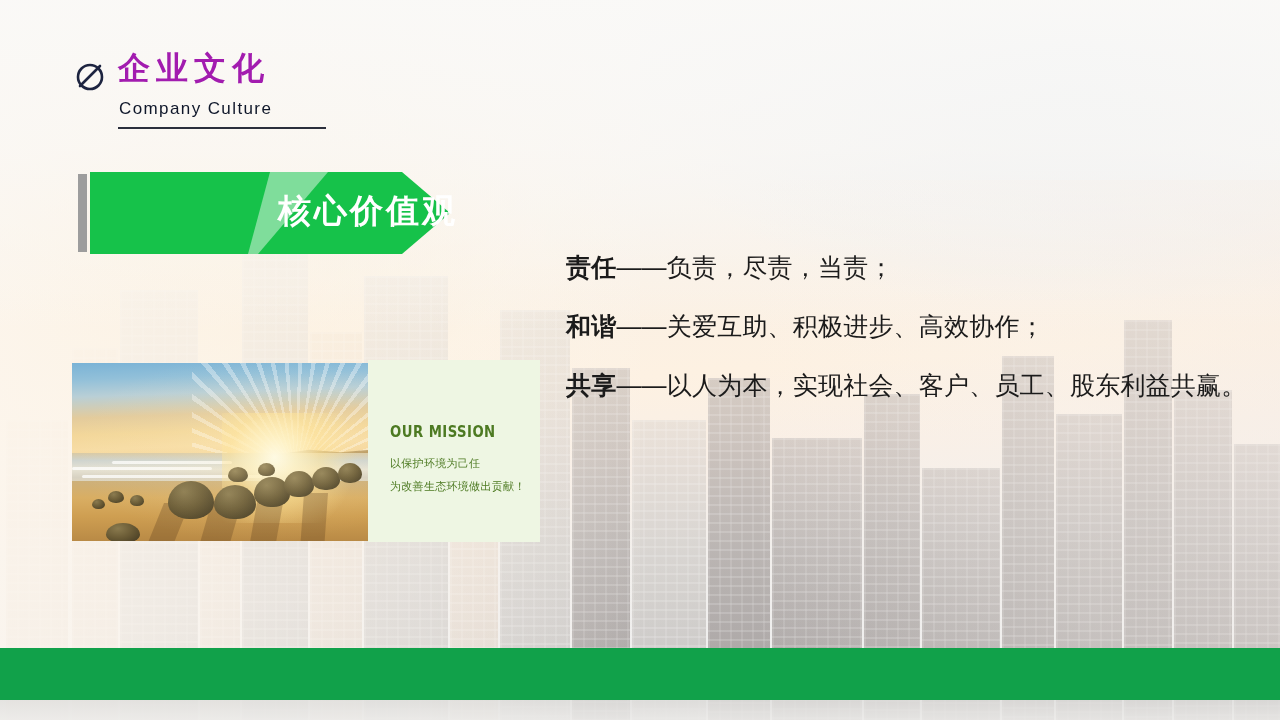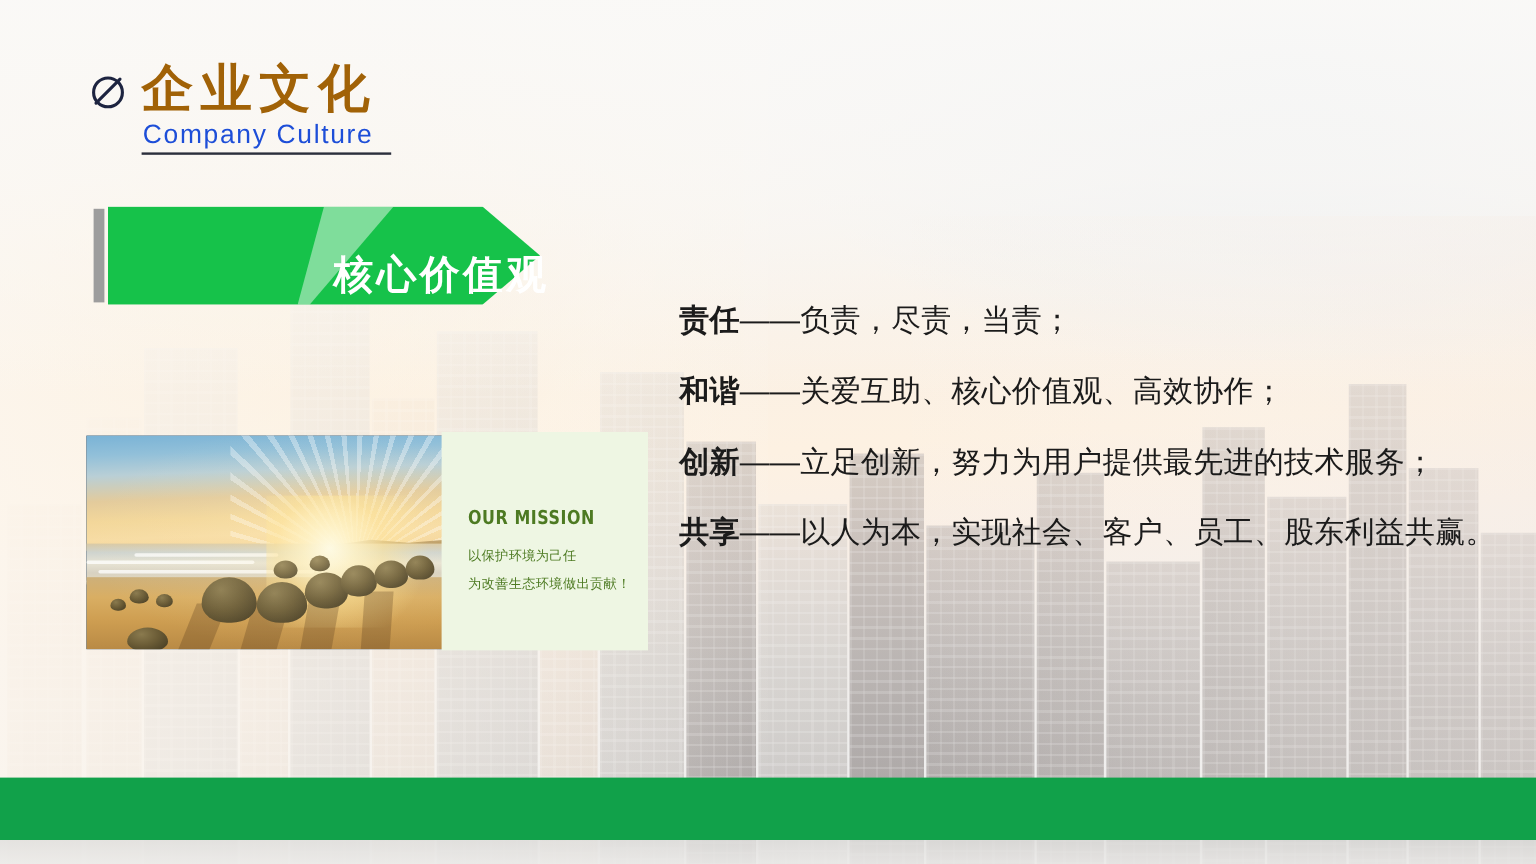--- a/index.html
+++ b/index.html
@@ -91,7 +91,7 @@
 
   .page-title {
     position:absolute; left:118px; top:52px;
-    font-size:43px; font-weight:700; color:#a16207;
+    font-size:32px; font-weight:700; color:#a21caf;
     letter-spacing:6px; line-height:1.05;
     white-space:nowrap;
   }

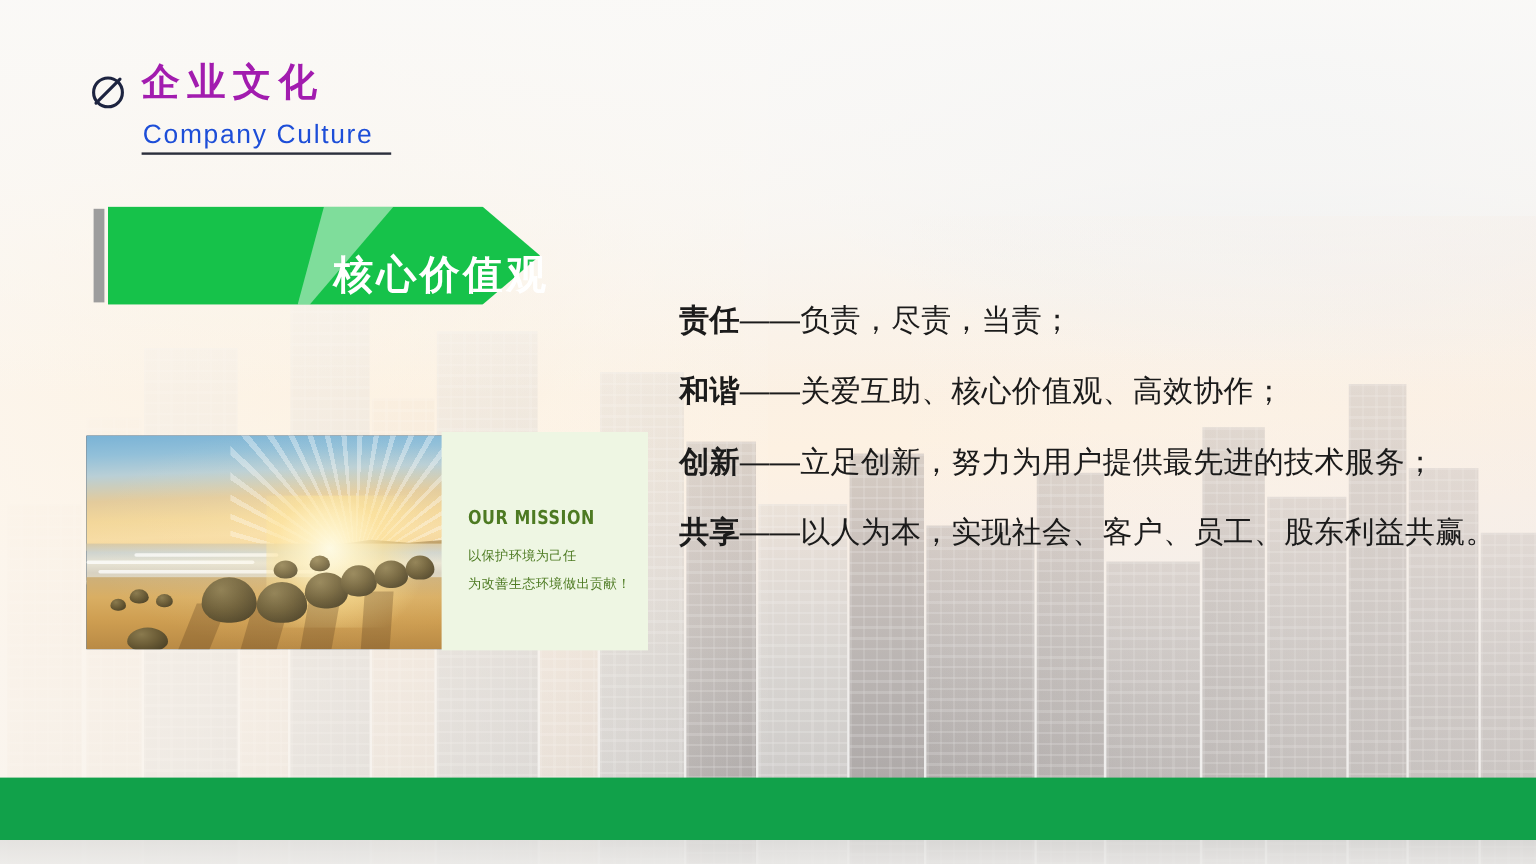--- a/index.html
+++ b/index.html
@@ -97,7 +97,7 @@
   }
   .page-subtitle {
     position:absolute; left:119px; top:99px;
-    font-size:22px; font-weight:400; color:#1d4ed8;
+    font-size:17px; font-weight:400; color:#0f172a;
     letter-spacing:1.4px; white-space:nowrap;
   }
   .title-rule {

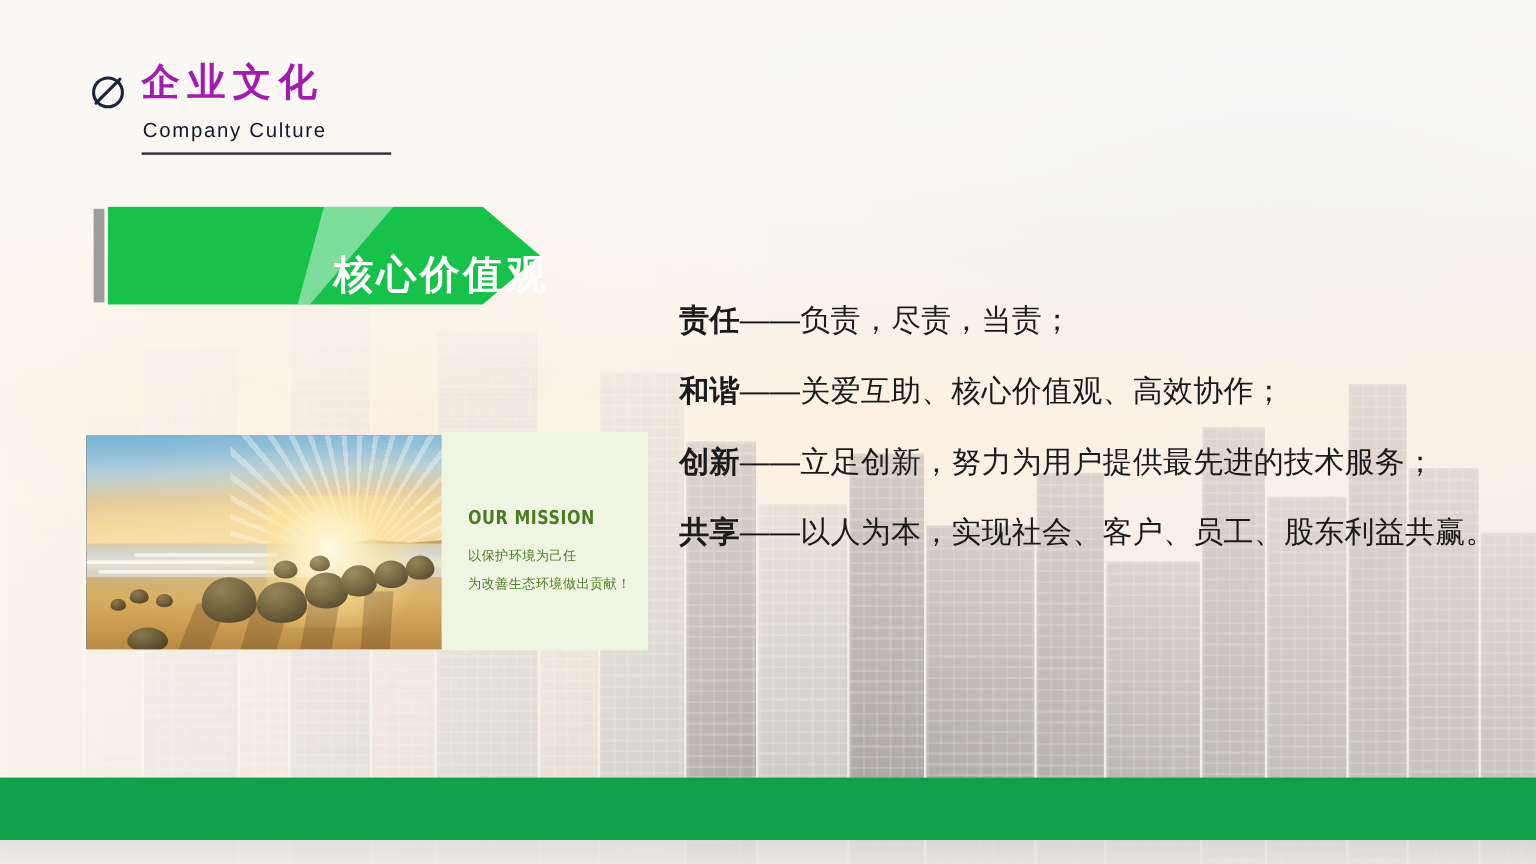--- a/index.html
+++ b/index.html
@@ -140,7 +140,7 @@
     clip-path:polygon(32px 0, 90px 0, 20px 82px, 10px 82px);
   }
   .banner-label {
-    position:absolute; left:200px; top:36px;
+    position:absolute; left:200px; top:18px;
     font-size:33px; font-weight:700; color:#ffffff;
     letter-spacing:3px; line-height:1.3; white-space:nowrap;
   }

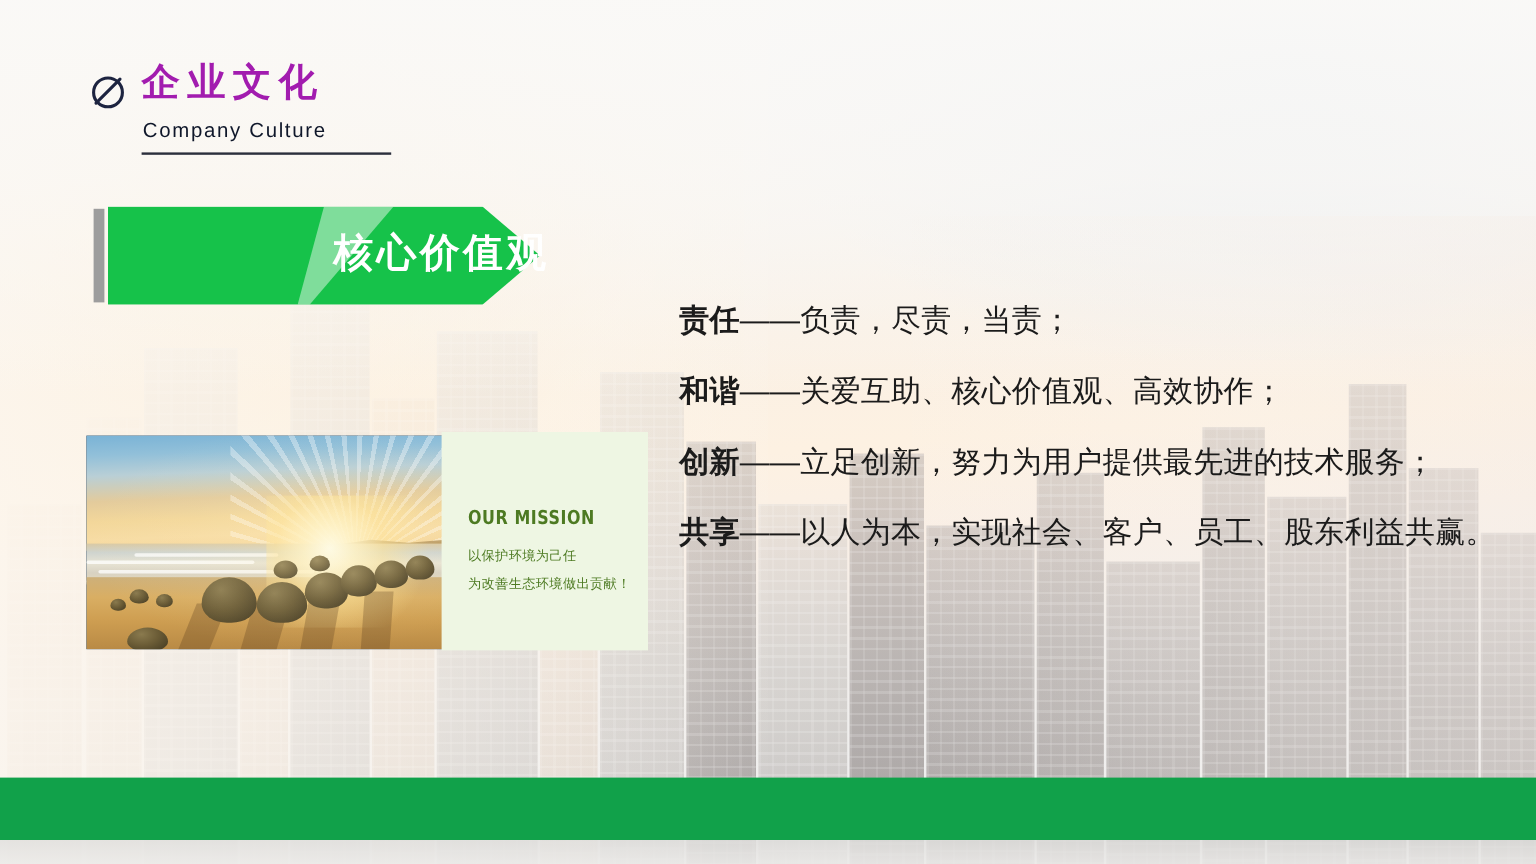--- a/index.html
+++ b/index.html
@@ -352,7 +352,7 @@
       <span class="value-key">责任</span><span class="value-text">——负责，尽责，当责；</span>
     </div>
     <div class="value-row">
-      <span class="value-key">和谐</span><span class="value-text">——关爱互助、核心价值观、高效协作；</span>
+      <span class="value-key">和谐</span><span class="value-text">——关爱互助、积极进步、高效协作；</span>
     </div>
     <div class="value-row">
       <span class="value-key">创新</span><span class="value-text">——立足创新，努力为用户提供最先进的技术服务；</span>

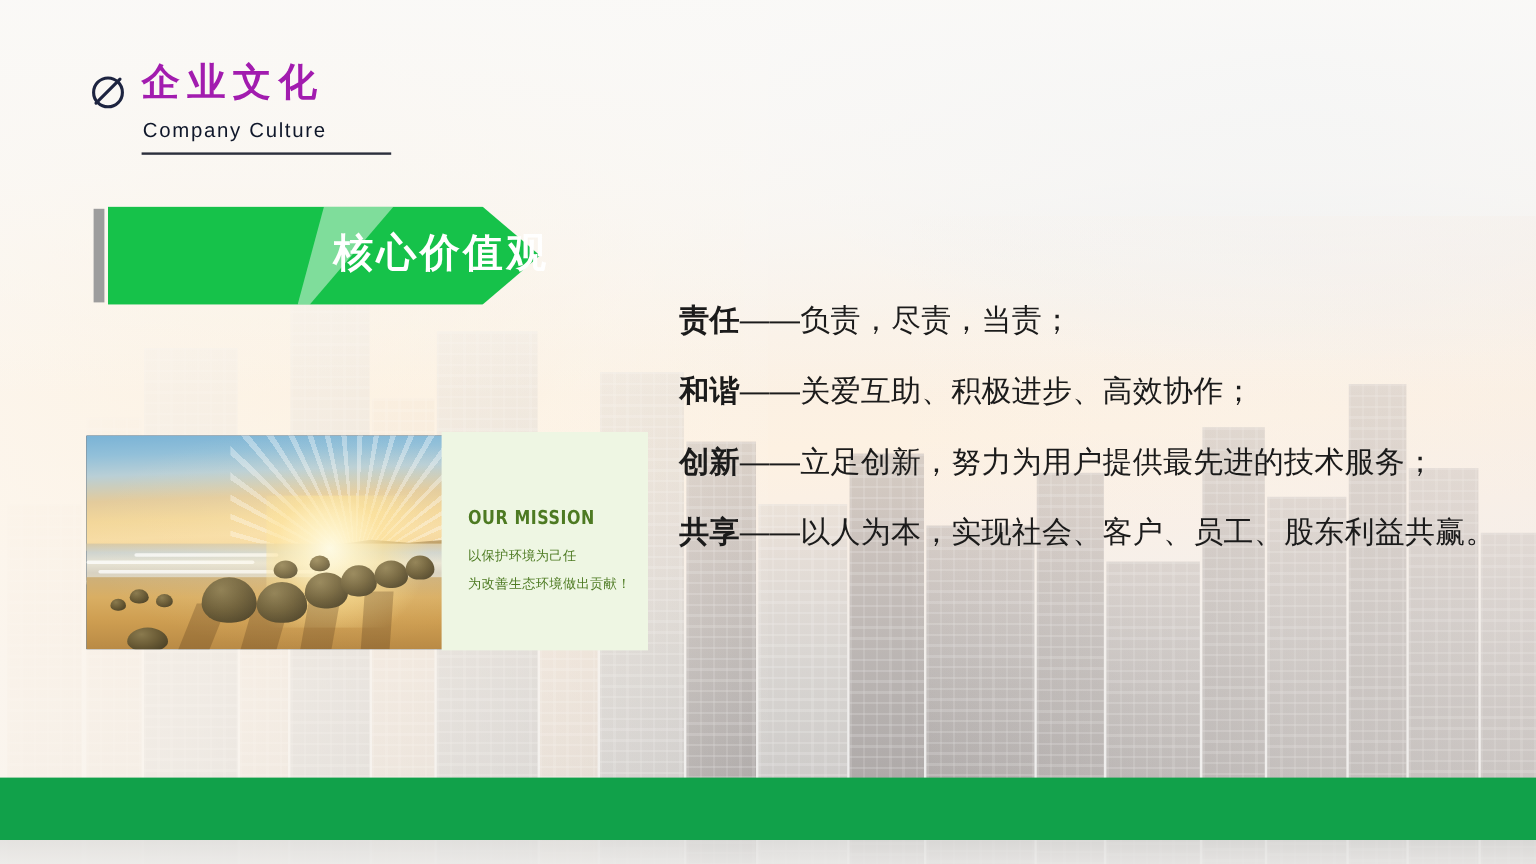--- a/index.html
+++ b/index.html
@@ -355,9 +355,6 @@
       <span class="value-key">和谐</span><span class="value-text">——关爱互助、积极进步、高效协作；</span>
     </div>
     <div class="value-row">
-      <span class="value-key">创新</span><span class="value-text">——立足创新，努力为用户提供最先进的技术服务；</span>
-    </div>
-    <div class="value-row">
       <span class="value-key">共享</span><span class="value-text">——以人为本，实现社会、客户、员工、股东利益共赢。</span>
     </div>
   </div>

